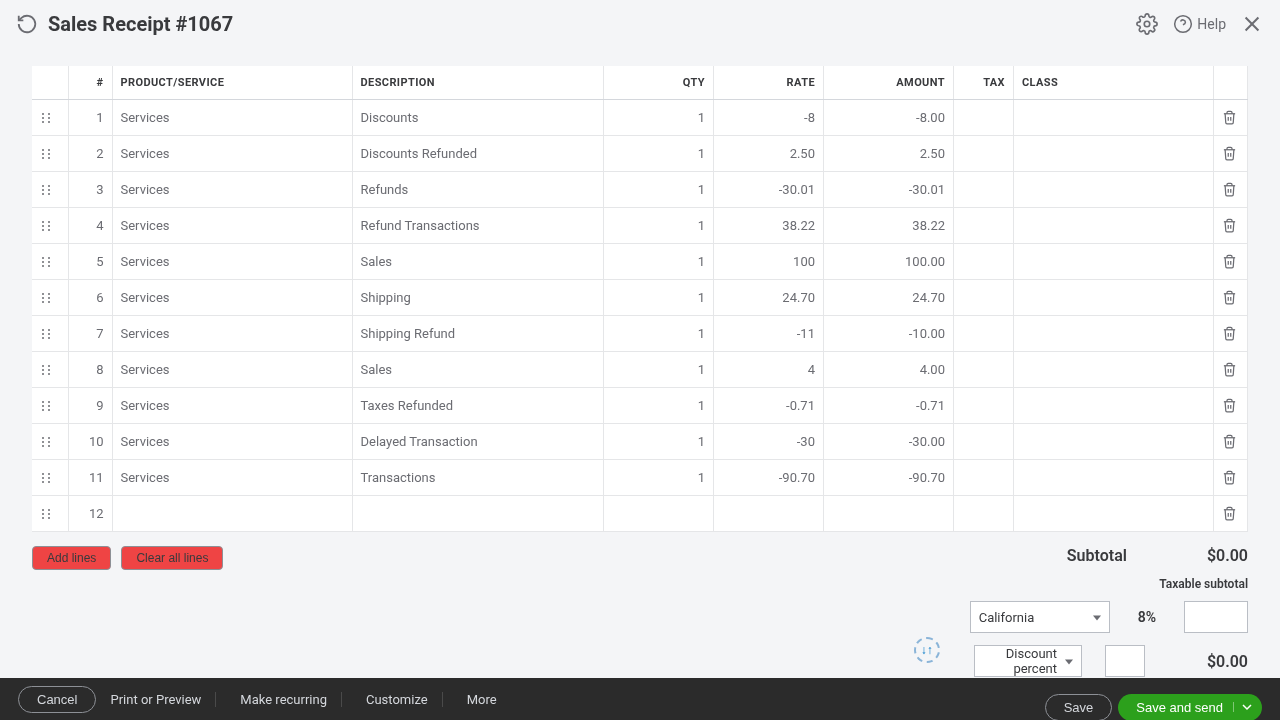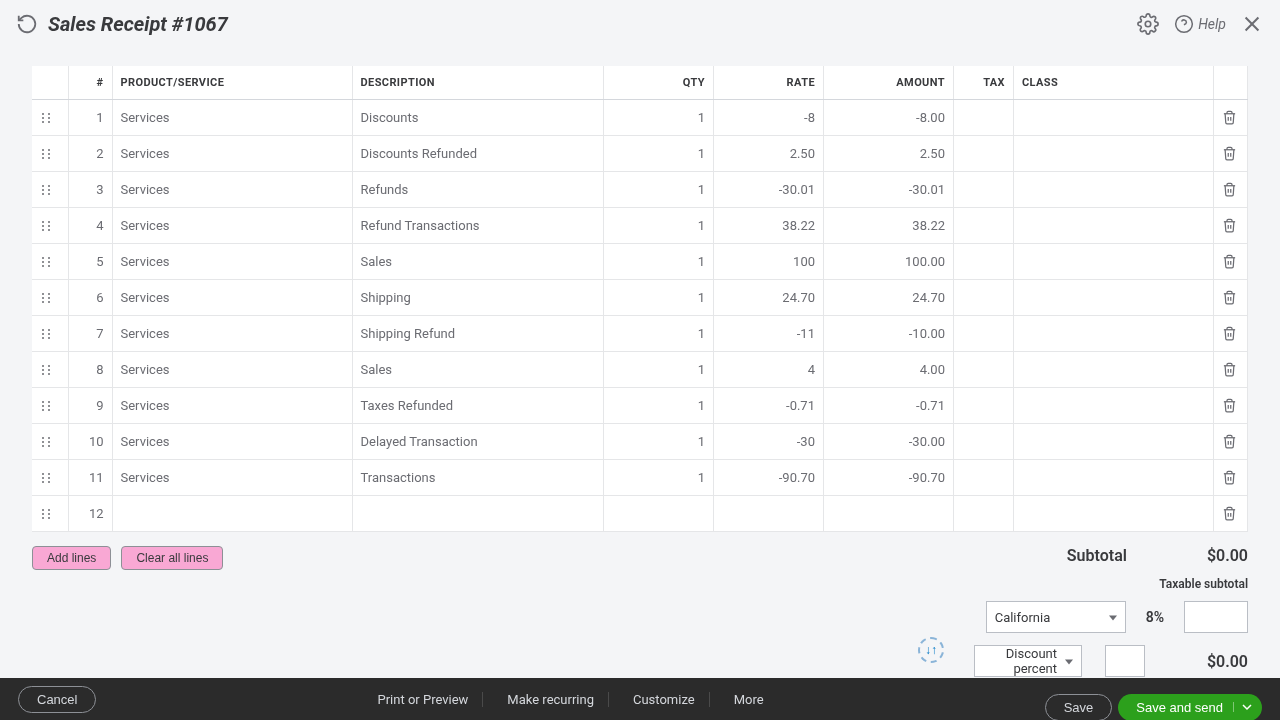--- a/index.html
+++ b/index.html
@@ -5,7 +5,7 @@
 * { margin: 0; padding: 0; box-sizing: border-box; }
 body { font-family: -apple-system, BlinkMacSystemFont, "Segoe UI", Roboto, Arial, sans-serif; background: #f4f5f7; color: #393a3d; overflow: hidden; }
 
-.topbar { height: 48px; background: #f4f5f7; display: flex; align-items: center; padding: 0 16px; font-style: italic; }
+.topbar { height: 48px; background: #f4f5f7; display: flex; align-items: center; padding: 0 16px; }
 .topbar-left { display: flex; align-items: center; gap: 10px; flex: 1; }
 .topbar-title { font-size: 20px; font-weight: 700; color: #393a3d; }
 .refresh-icon svg { width: 22px; height: 22px; color: #6b6c72; }

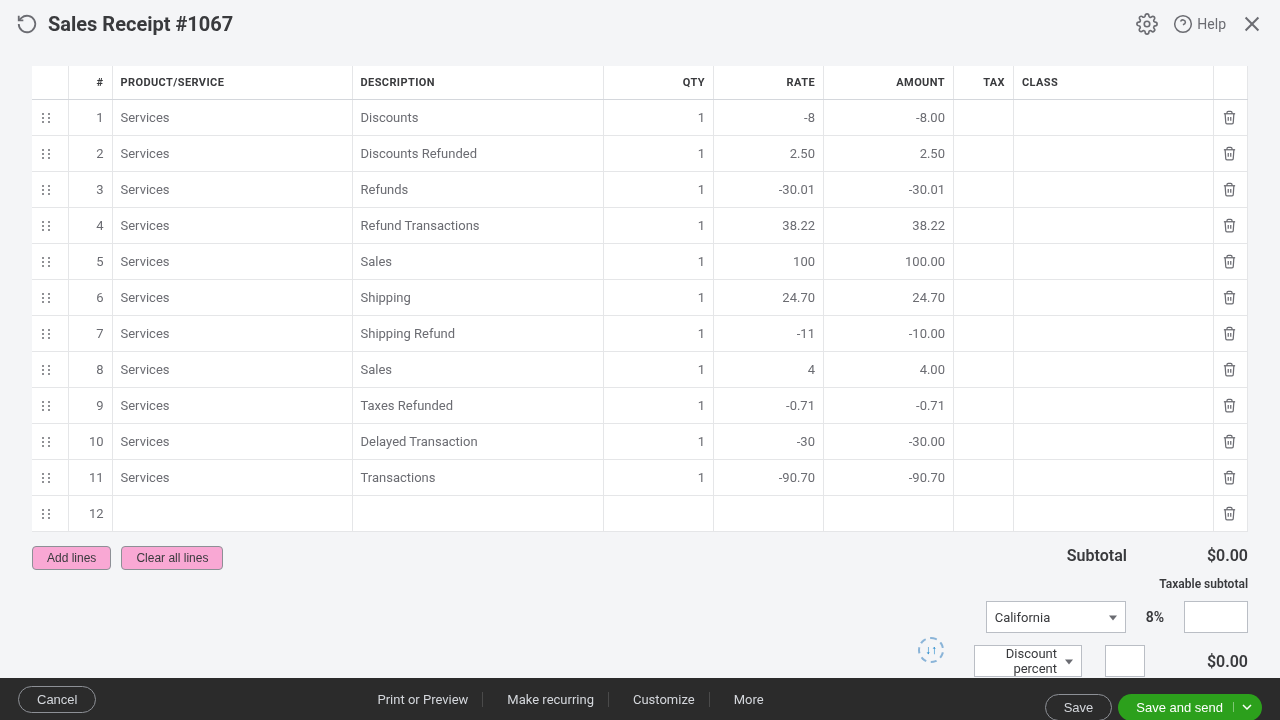--- a/index.html
+++ b/index.html
@@ -33,7 +33,7 @@
 
 .below-table { display: flex; justify-content: space-between; margin-top: 14px; align-items: flex-start; }
 .btns-row { display: flex; gap: 10px; }
-.outline-btn { background: #f9a8d4; border: 1px solid #8d9096; border-radius: 4px; padding: 4px 14px; font-size: 12px; cursor: pointer; color: #393a3d; }
+.outline-btn { background: #ef4444; border: 1px solid #8d9096; border-radius: 4px; padding: 4px 14px; font-size: 12px; cursor: pointer; color: #393a3d; }
 
 .msg-section { margin-top: 12px; }
 .msg-label { font-size: 12px; color: #393a3d; margin-bottom: 6px; }

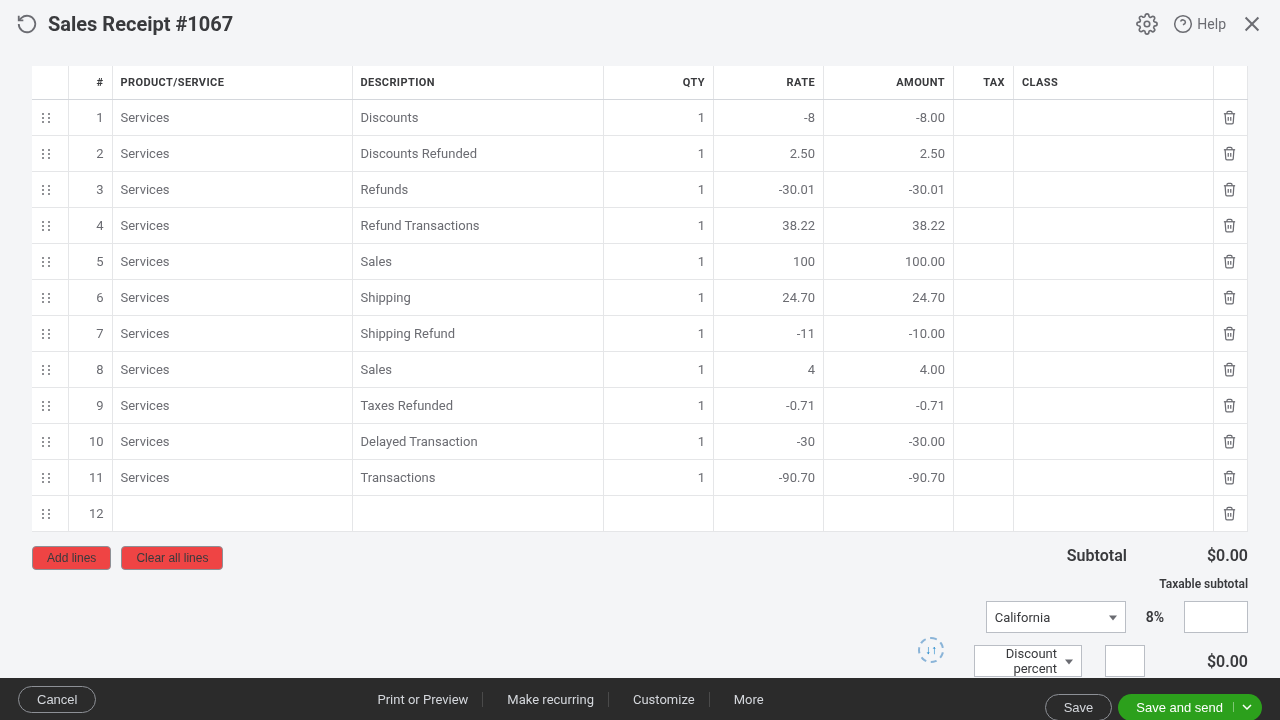--- a/index.html
+++ b/index.html
@@ -42,7 +42,7 @@
 .totals { text-align: right; }
 .subtotal-row { display: flex; justify-content: flex-end; gap: 80px; font-size: 16px; font-weight: 600; color: #393a3d; margin-bottom: 12px; align-items: baseline; }
 .taxable-label { font-size: 12px; font-weight: 600; color: #393a3d; margin-bottom: 10px; }
-.tax-row { display: flex; justify-content: flex-end; align-items: center; gap: 20px; margin-bottom: 12px; }
+.tax-row { display: flex; justify-content: flex-end; align-items: center; gap: 28px; margin-bottom: 12px; }
 .select-box { border: 1px solid #babec5; background: #fff; height: 32px; padding: 0 24px 0 8px; font-size: 13px; color: #393a3d; position: relative; display: flex; align-items: center; cursor: pointer; }
 .select-box::after { content: ""; position: absolute; right: 8px; top: 50%; transform: translateY(-30%); border-left: 4px solid transparent; border-right: 4px solid transparent; border-top: 5px solid #6b6c72; }
 .tax-state { width: 140px; }

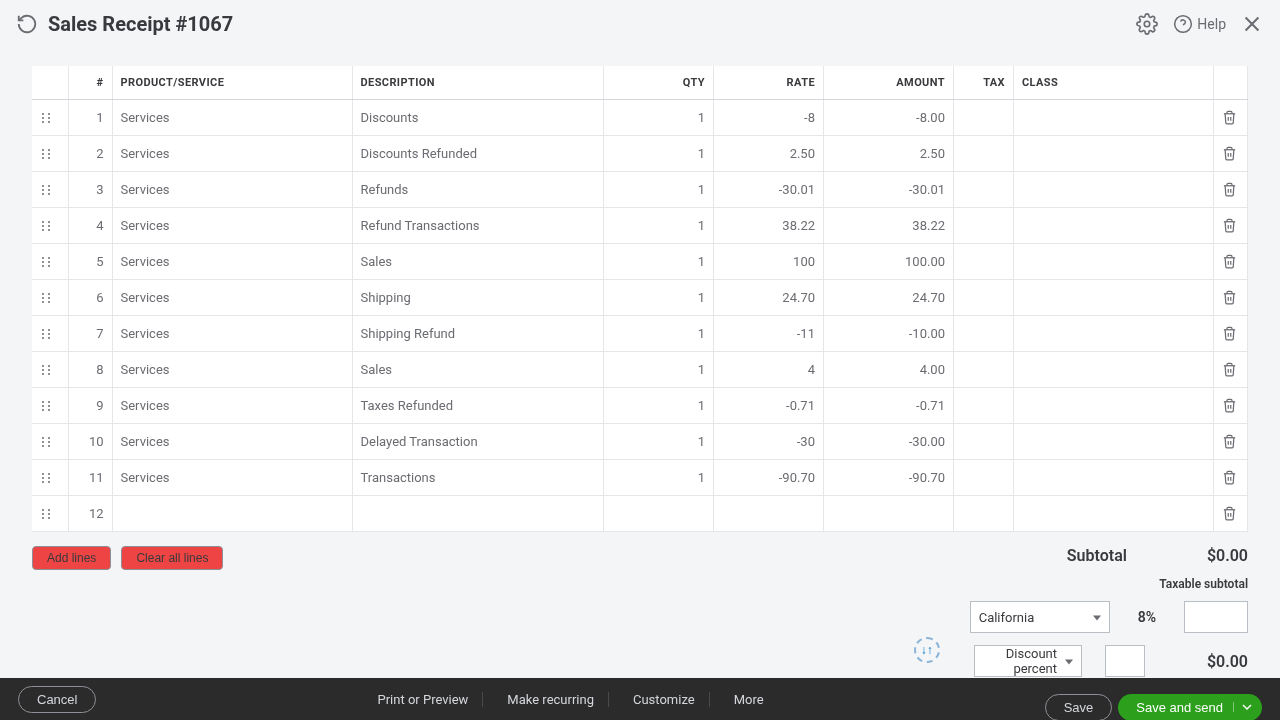--- a/index.html
+++ b/index.html
@@ -58,7 +58,7 @@
 
 .footer { position: fixed; bottom: 0; left: 0; right: 0; height: 42px; background: #2b2b2b; display: flex; align-items: center; padding: 0 18px; }
 .cancel-btn { border: 1px solid #8d9096; border-radius: 18px; background: transparent; color: #d4d7dc; padding: 5px 18px; font-size: 13px; cursor: pointer; }
-.footer-center { flex: 1; display: flex; justify-content: center; gap: 10px; }
+.footer-center { flex: 1; display: flex; justify-content: flex-start; gap: 10px; }
 .footer-link { color: #d4d7dc; font-size: 13px; cursor: pointer; padding: 0 14px; border-right: 1px solid #4a4a4a; }
 .footer-link:last-child { border-right: none; }
 .footer-right { display: flex; gap: 6px; margin-top: 16px; }

